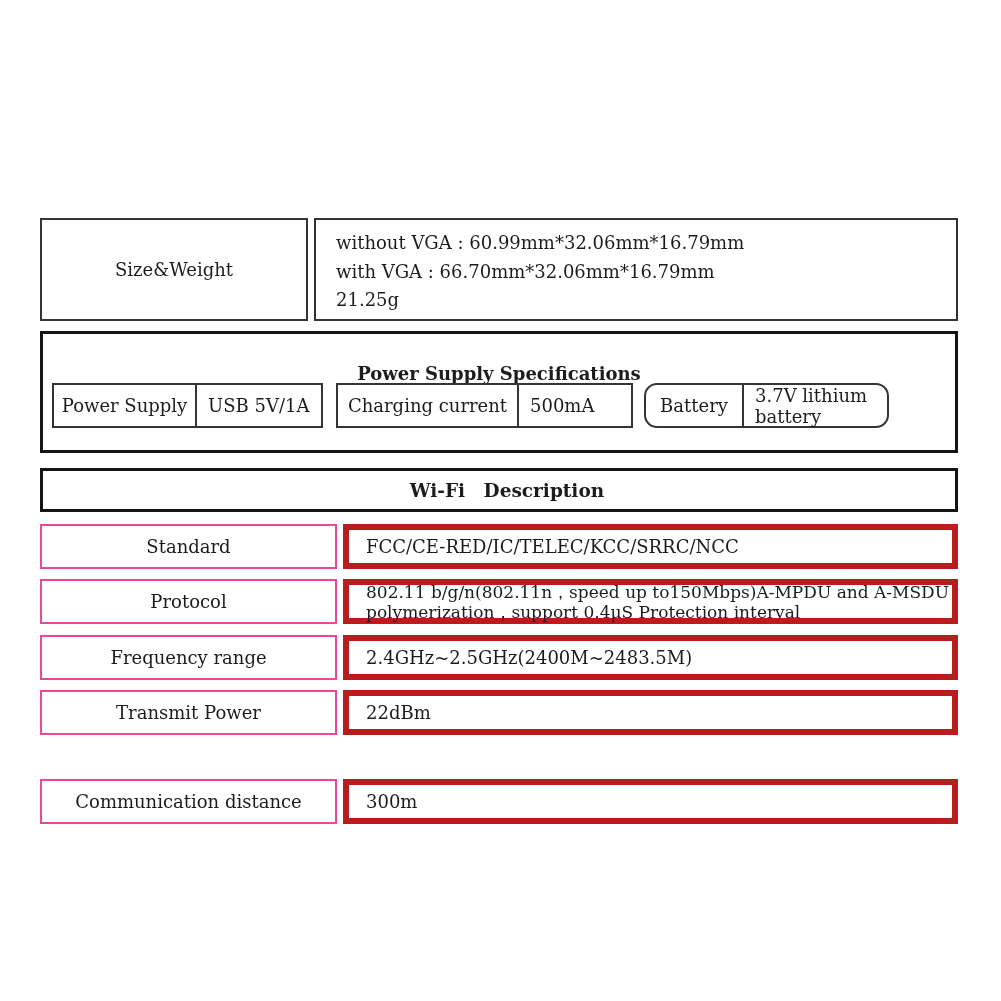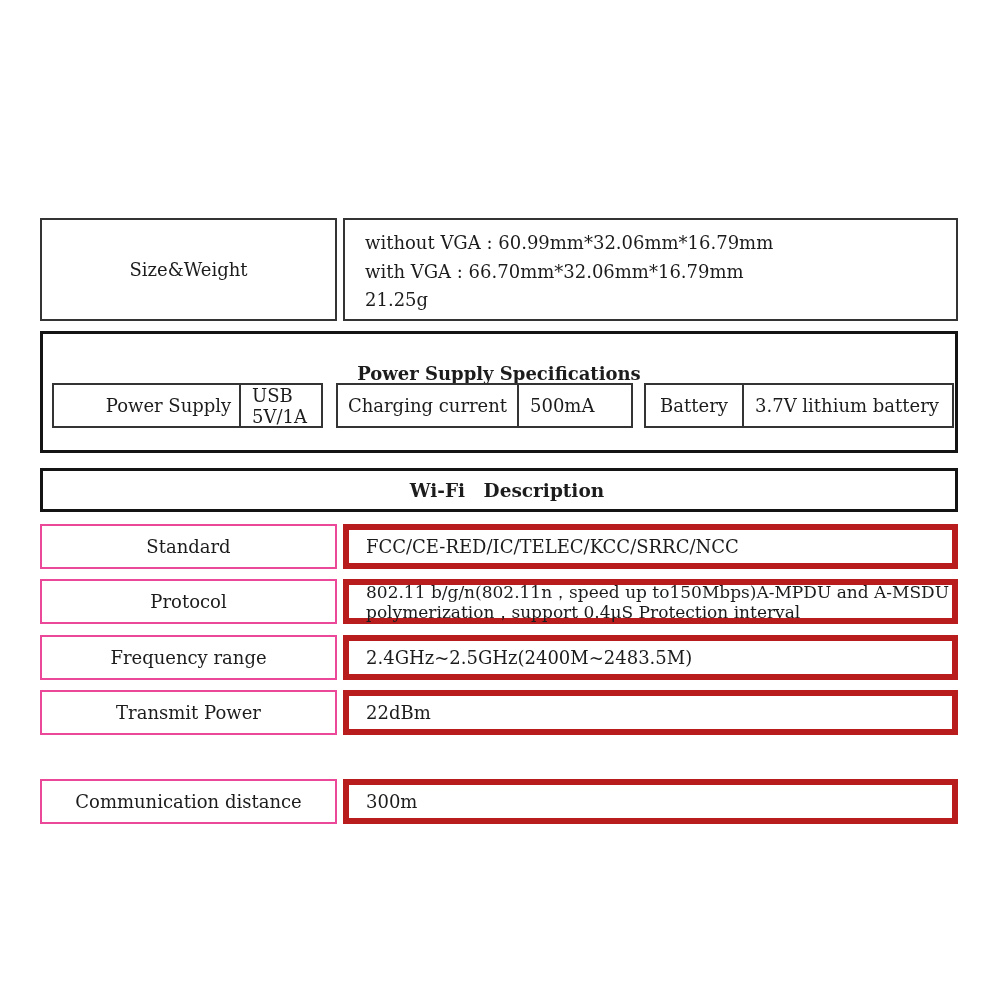--- a/index.html
+++ b/index.html
@@ -14,7 +14,7 @@
   
   .sw-table { position:absolute; left:40px; top:218px; width:918px; height:103px; display:flex; gap:6px; }
   .sw-label {
-    width:297px; box-sizing:border-box; border:2px solid #343434;
+    width:268px; box-sizing:border-box; border:2px solid #343434;
     display:flex; align-items:center; justify-content:center; font-size:18px;
   }
   .sw-value {

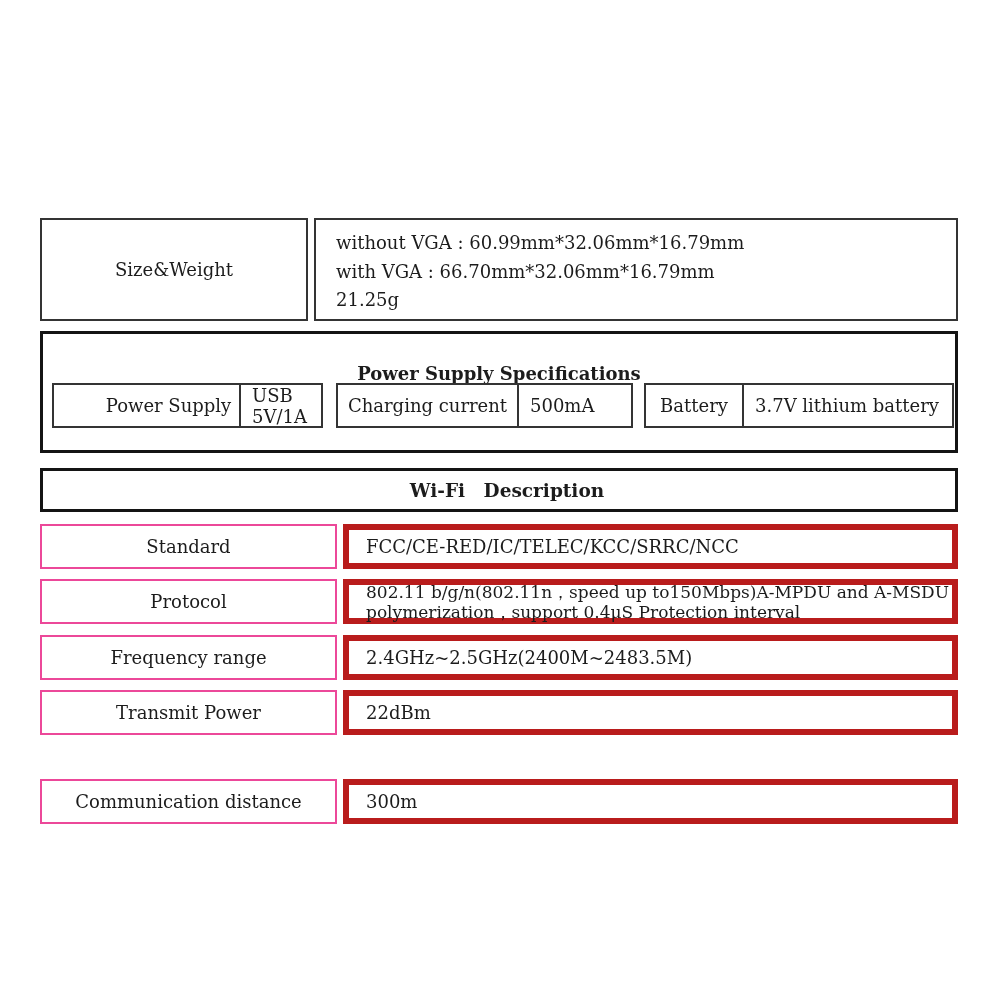--- a/index.html
+++ b/index.html
@@ -39,7 +39,7 @@
     box-sizing:border-box; border-right:2px solid #343434;
     display:flex; align-items:center; justify-content:center; font-size:18px;
   }
-  .pbox-1 .plabel { width:143px;margin-left:44px; }
+  .pbox-1 .plabel { width:143px; }
   .pbox-2 .plabel { width:181px; }
   .pbox-3 .plabel { width:98px; }
   .pvalue { flex:1; display:flex; align-items:center; padding-left:11px; font-size:18px; }

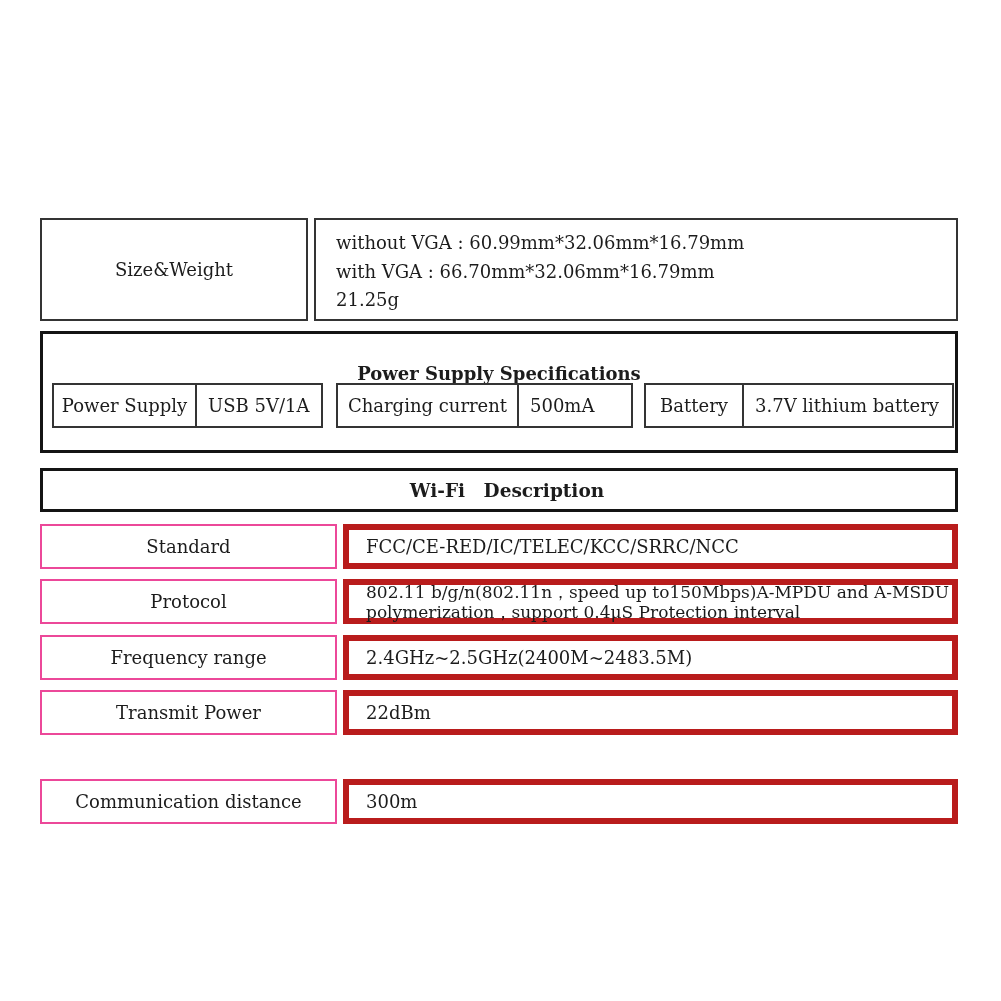--- a/index.html
+++ b/index.html
@@ -34,7 +34,7 @@
   }
   .pbox-1 { left:9px;   width:271px; }
   .pbox-2 { left:293px; width:297px; }
-  .pbox-3 { left:601px; width:310px; }
+  .pbox-3 { left:601px; width:245px;border-radius:13px; }
   .plabel {
     box-sizing:border-box; border-right:2px solid #343434;
     display:flex; align-items:center; justify-content:center; font-size:18px;

